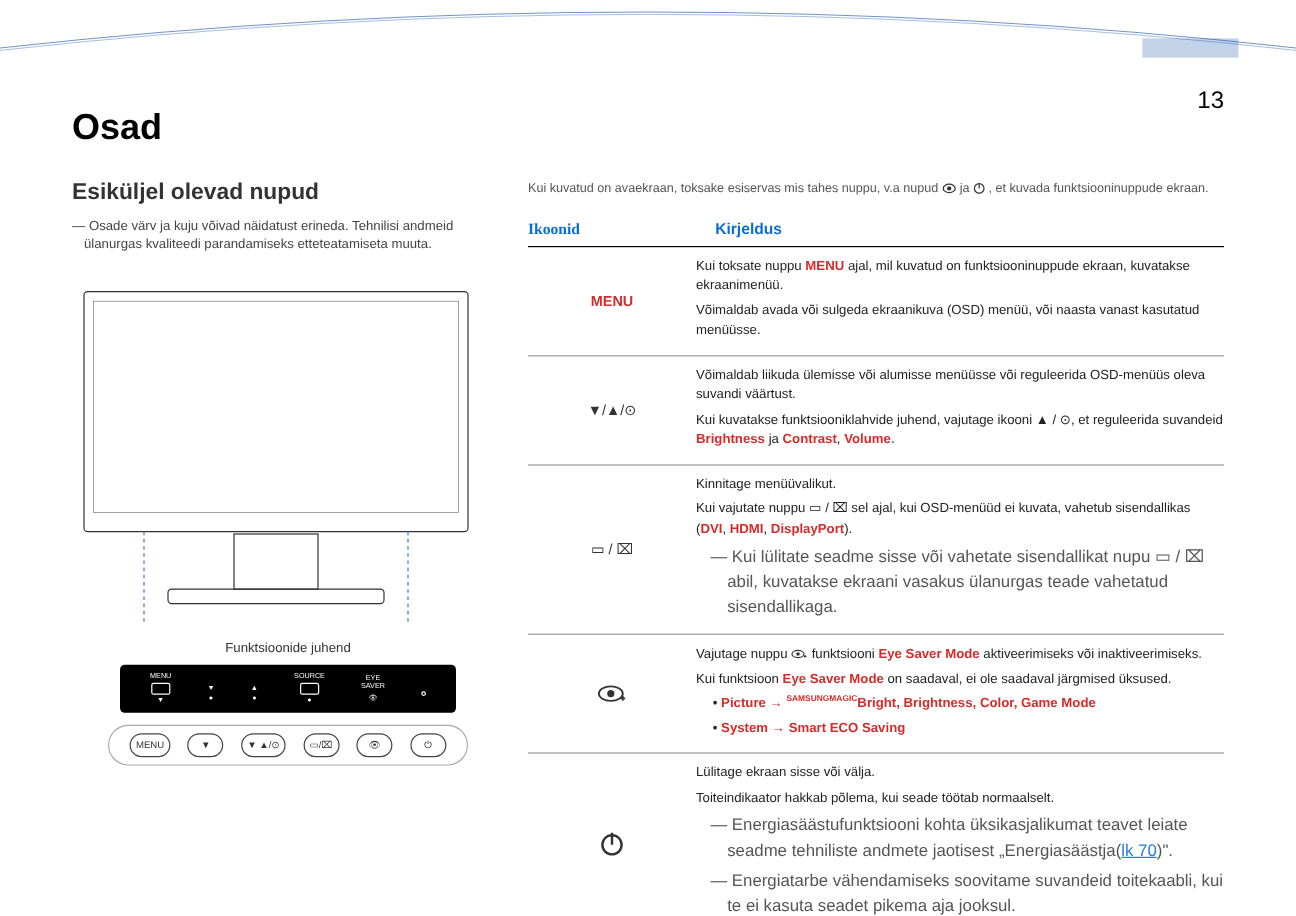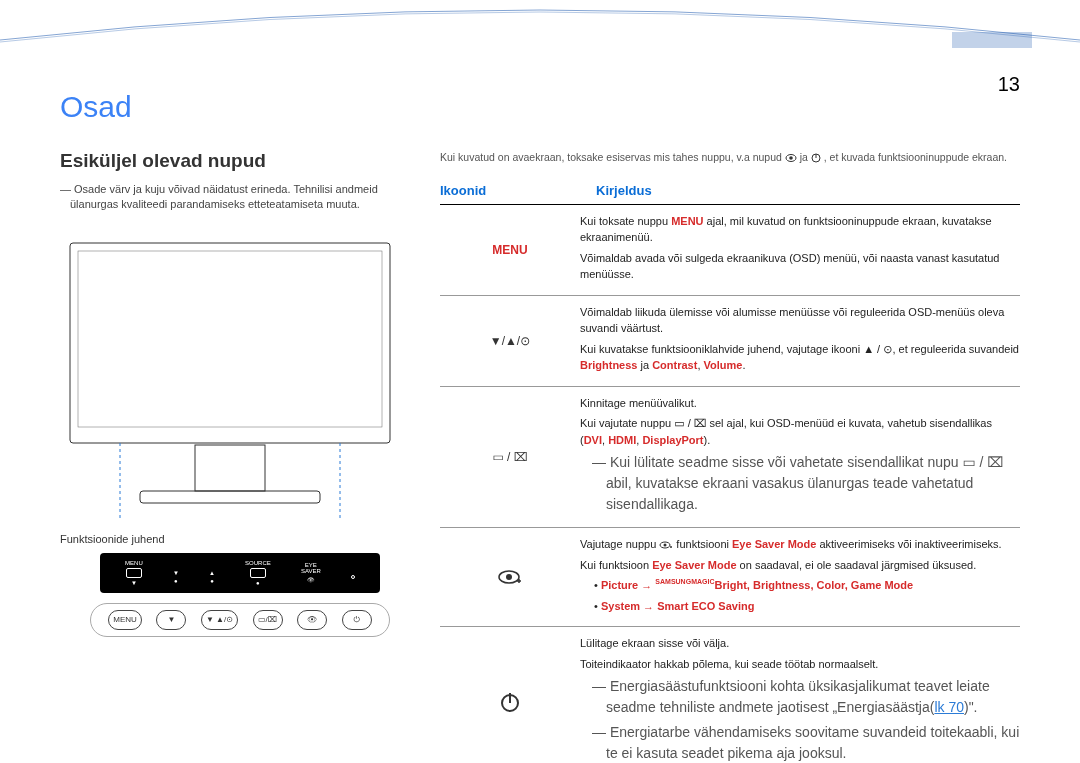--- a/index.html
+++ b/index.html
@@ -7,7 +7,7 @@
   .bg-curve { position: absolute; top: 0; right: 0; width: 1080px; height: 90px; }
   .brand-slot { position: absolute; top: 32px; right: 48px; width: 80px; height: 16px; background: #0a4aa6; opacity: 0.25; }
   .page { position: relative; padding: 90px 60px 0 60px; }
-  h1 { color: #3b82f6; font-size: 30px; font-weight: 400; margin-bottom: 26px; }
+  h1 { color: #000000; font-size: 30px; font-weight: 700; margin-bottom: 26px; }
   .left-col { float: left; width: 360px; }
   h2 { font-size: 19px; font-weight: 600; margin-bottom: 10px; }
   .note-dash { font-size: 11px; color: #444; line-height: 1.4; margin-bottom: 20px; text-indent: -10px; padding-left: 10px; }

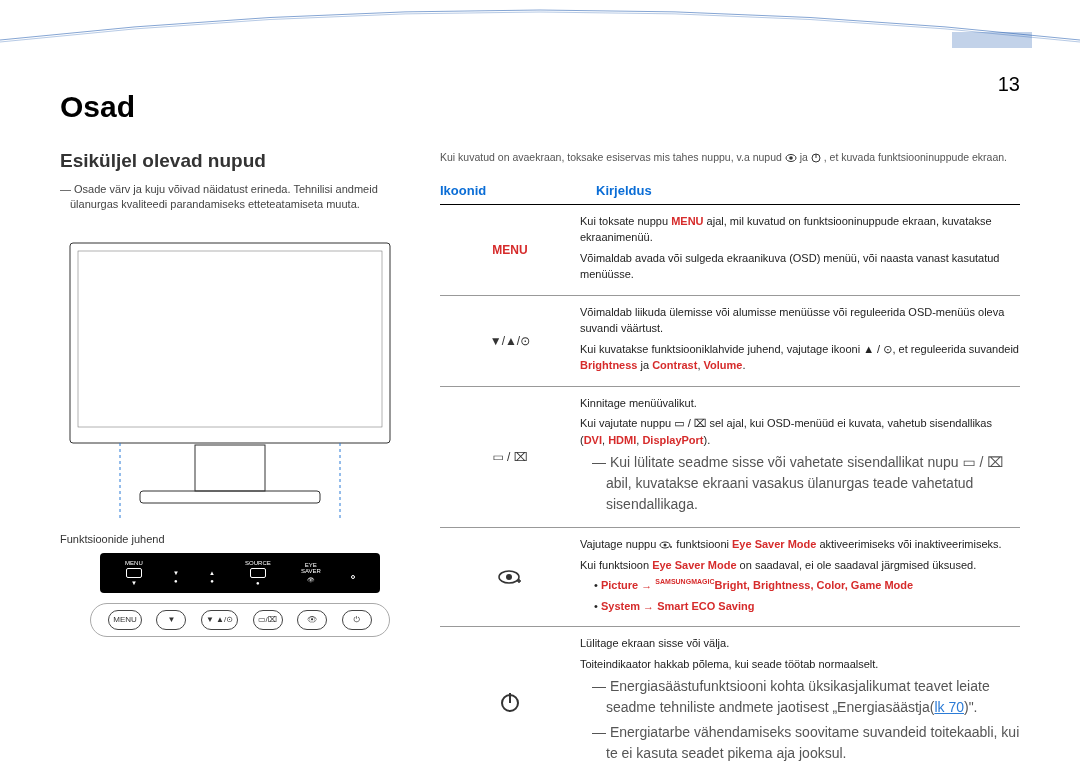--- a/index.html
+++ b/index.html
@@ -23,7 +23,7 @@
   .right-col { float: right; width: 580px; font-size: 11px; color: #222; }
   .topnote { font-size: 10.5px; color: #555; margin-bottom: 18px; line-height: 1.4; }
   .thead { display: flex; border-bottom: 1px solid #000; font-weight: 600; color: #0a6dd6; font-size: 13px; padding-bottom: 6px; }
-  .thead .c1 { width: 156px; }
+  .thead .c1 { width: 156px; font-family: Liberation Serif, serif; }
   .trow { display: flex; border-bottom: 0.5px solid #999; padding: 8px 0; }
   .trow .c1 { width: 140px; display: flex; align-items: center; justify-content: center; font-size: 12px; color: #333; flex-shrink: 0; }
   .trow .c2 { flex: 1; line-height: 1.5; }

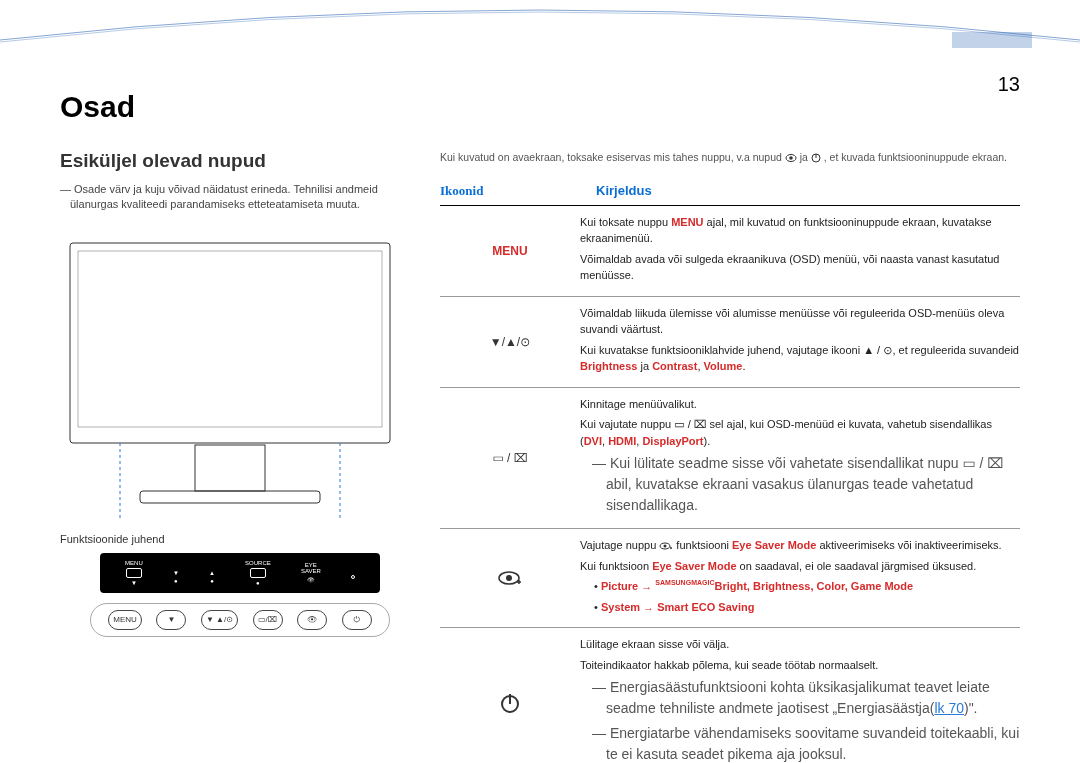--- a/index.html
+++ b/index.html
@@ -13,7 +13,7 @@
   .note-dash { font-size: 11px; color: #444; line-height: 1.4; margin-bottom: 20px; text-indent: -10px; padding-left: 10px; }
   .note-dash::before { content: "― "; }
   .monitor-wrap { margin-top: 6px; }
-  .fg-label { font-size: 11px; margin-top: 6px; }
+  .fg-label { font-size: 11px; text-align: center; margin-top: 6px; }
   .btn-panel { margin: 8px auto 0; width: 280px; height: 40px; background: #000; border-radius: 4px; display: flex; align-items: center; justify-content: space-around; padding: 0 10px; }
   .btn-panel .b { display: flex; flex-direction: column; align-items: center; color: #fff; font-size: 6px; gap: 2px; }
   .btn-panel .b .ic { width: 16px; height: 10px; border: 1px solid #fff; border-radius: 2px; position: relative; }

